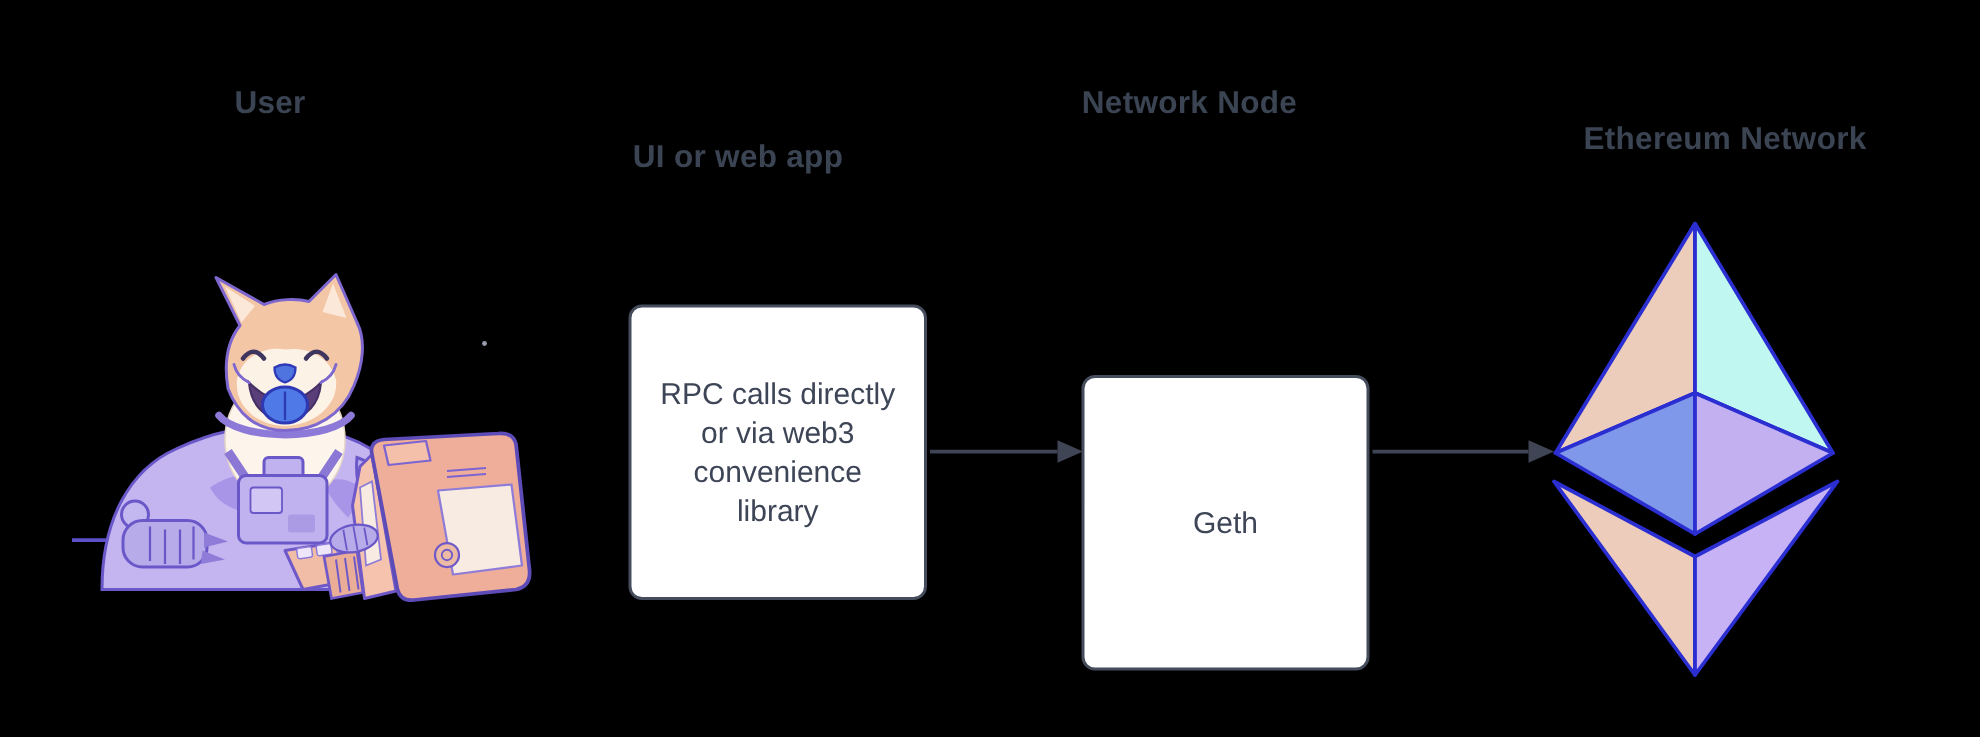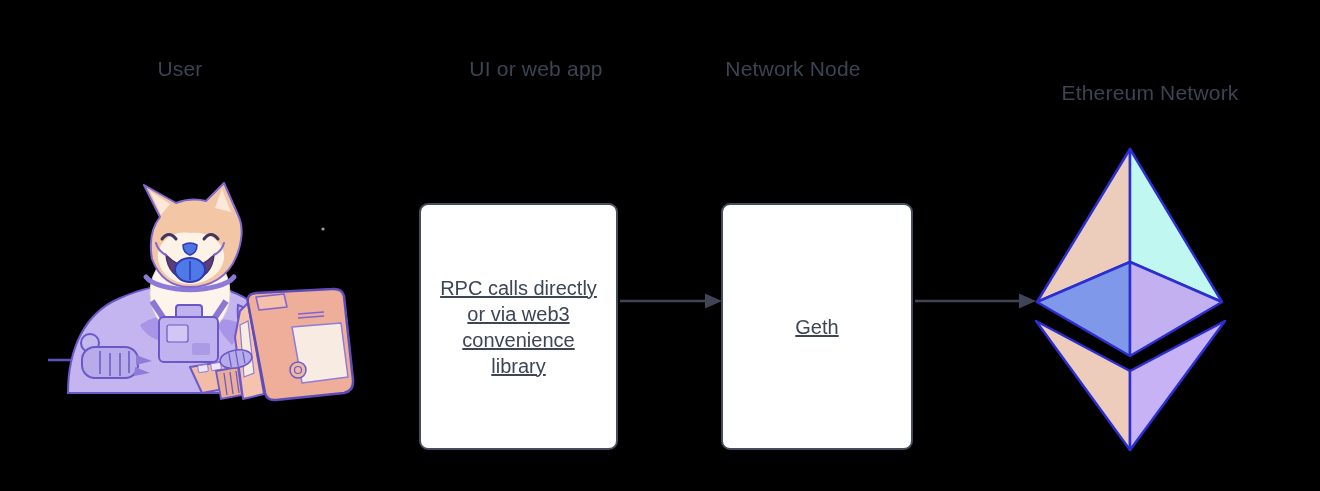--- a/index.html
+++ b/index.html
@@ -17,7 +17,7 @@
     position:absolute;
     top:57px;
     font-size:21px;
-    font-weight:normal;
+    font-weight:bold;
     color:var(--label-text,#3b4453);
     text-align:center;
     letter-spacing:0.2px;

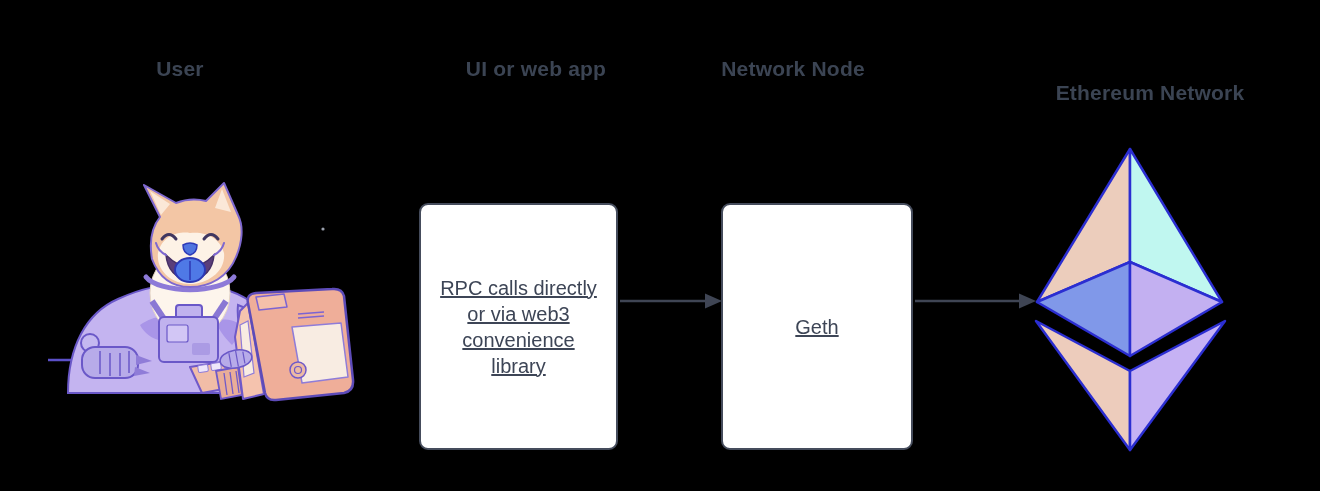--- a/index.html
+++ b/index.html
@@ -24,7 +24,7 @@
     white-space:nowrap;
   }
   .lbl-user{left:100px;width:160px;}
-  .lbl-ui{left:456px;width:160px;}
+  .lbl-ui{left:412px;width:160px;margin-top:36px;}
   .lbl-node{left:703px;width:180px;}
   .lbl-network{left:1040px;width:220px;margin-top:24px;}
 

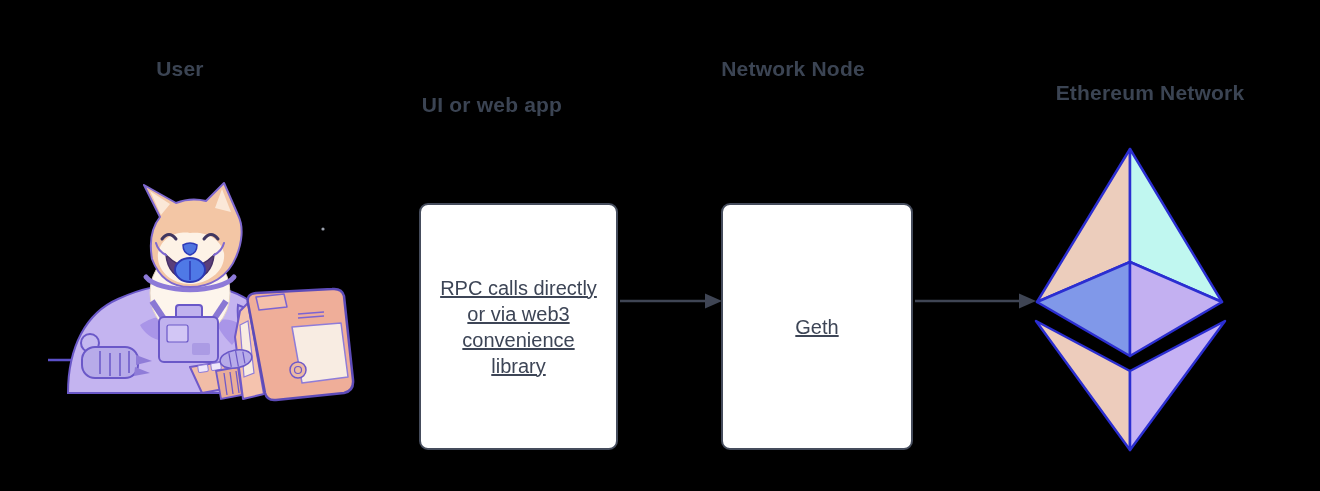--- a/index.html
+++ b/index.html
@@ -31,7 +31,7 @@
   .flow-box{
     position:absolute;
     top:203px;
-    height:247px;
+    height:197px;
     background:var(--box-fill,#ffffff);
     border:2px solid var(--box-border,#454c5c);
     border-radius:9px;
@@ -44,7 +44,6 @@
     font-size:20px;
     line-height:26px;
     text-align:center;
-    text-decoration:underline;
   }
   .box-ui{left:419px;width:199px;}
   .box-node{left:721px;width:192px;}

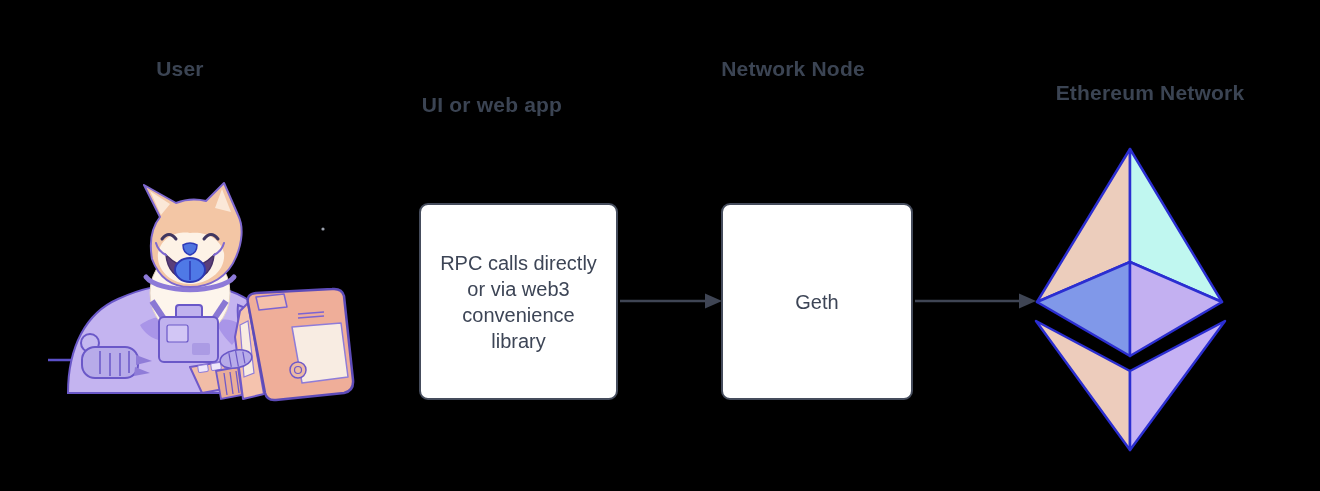--- a/index.html
+++ b/index.html
@@ -46,7 +46,7 @@
     text-align:center;
   }
   .box-ui{left:419px;width:199px;}
-  .box-node{left:721px;width:192px;}
+  .box-node{left:721px;width:192px;margin-top:47px;}
 
   .overlay{position:absolute;left:0;top:0;}
 

